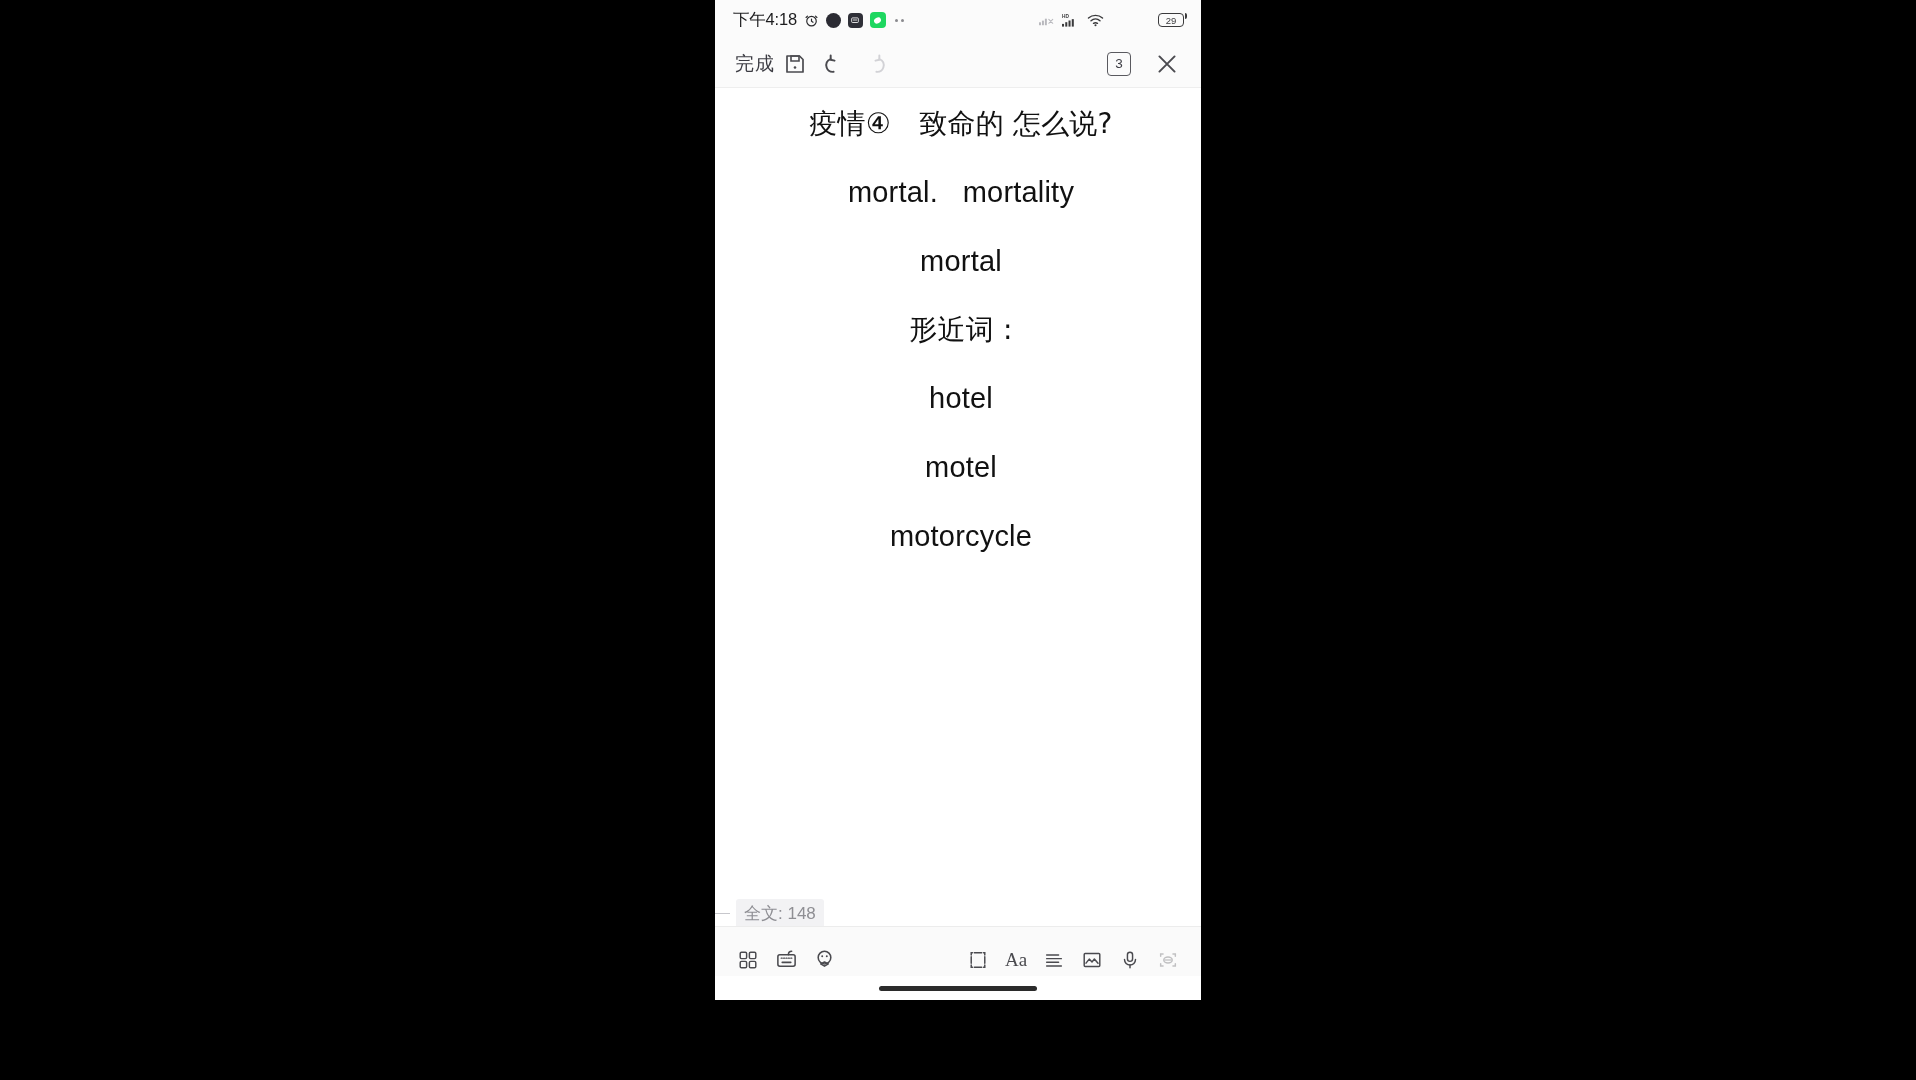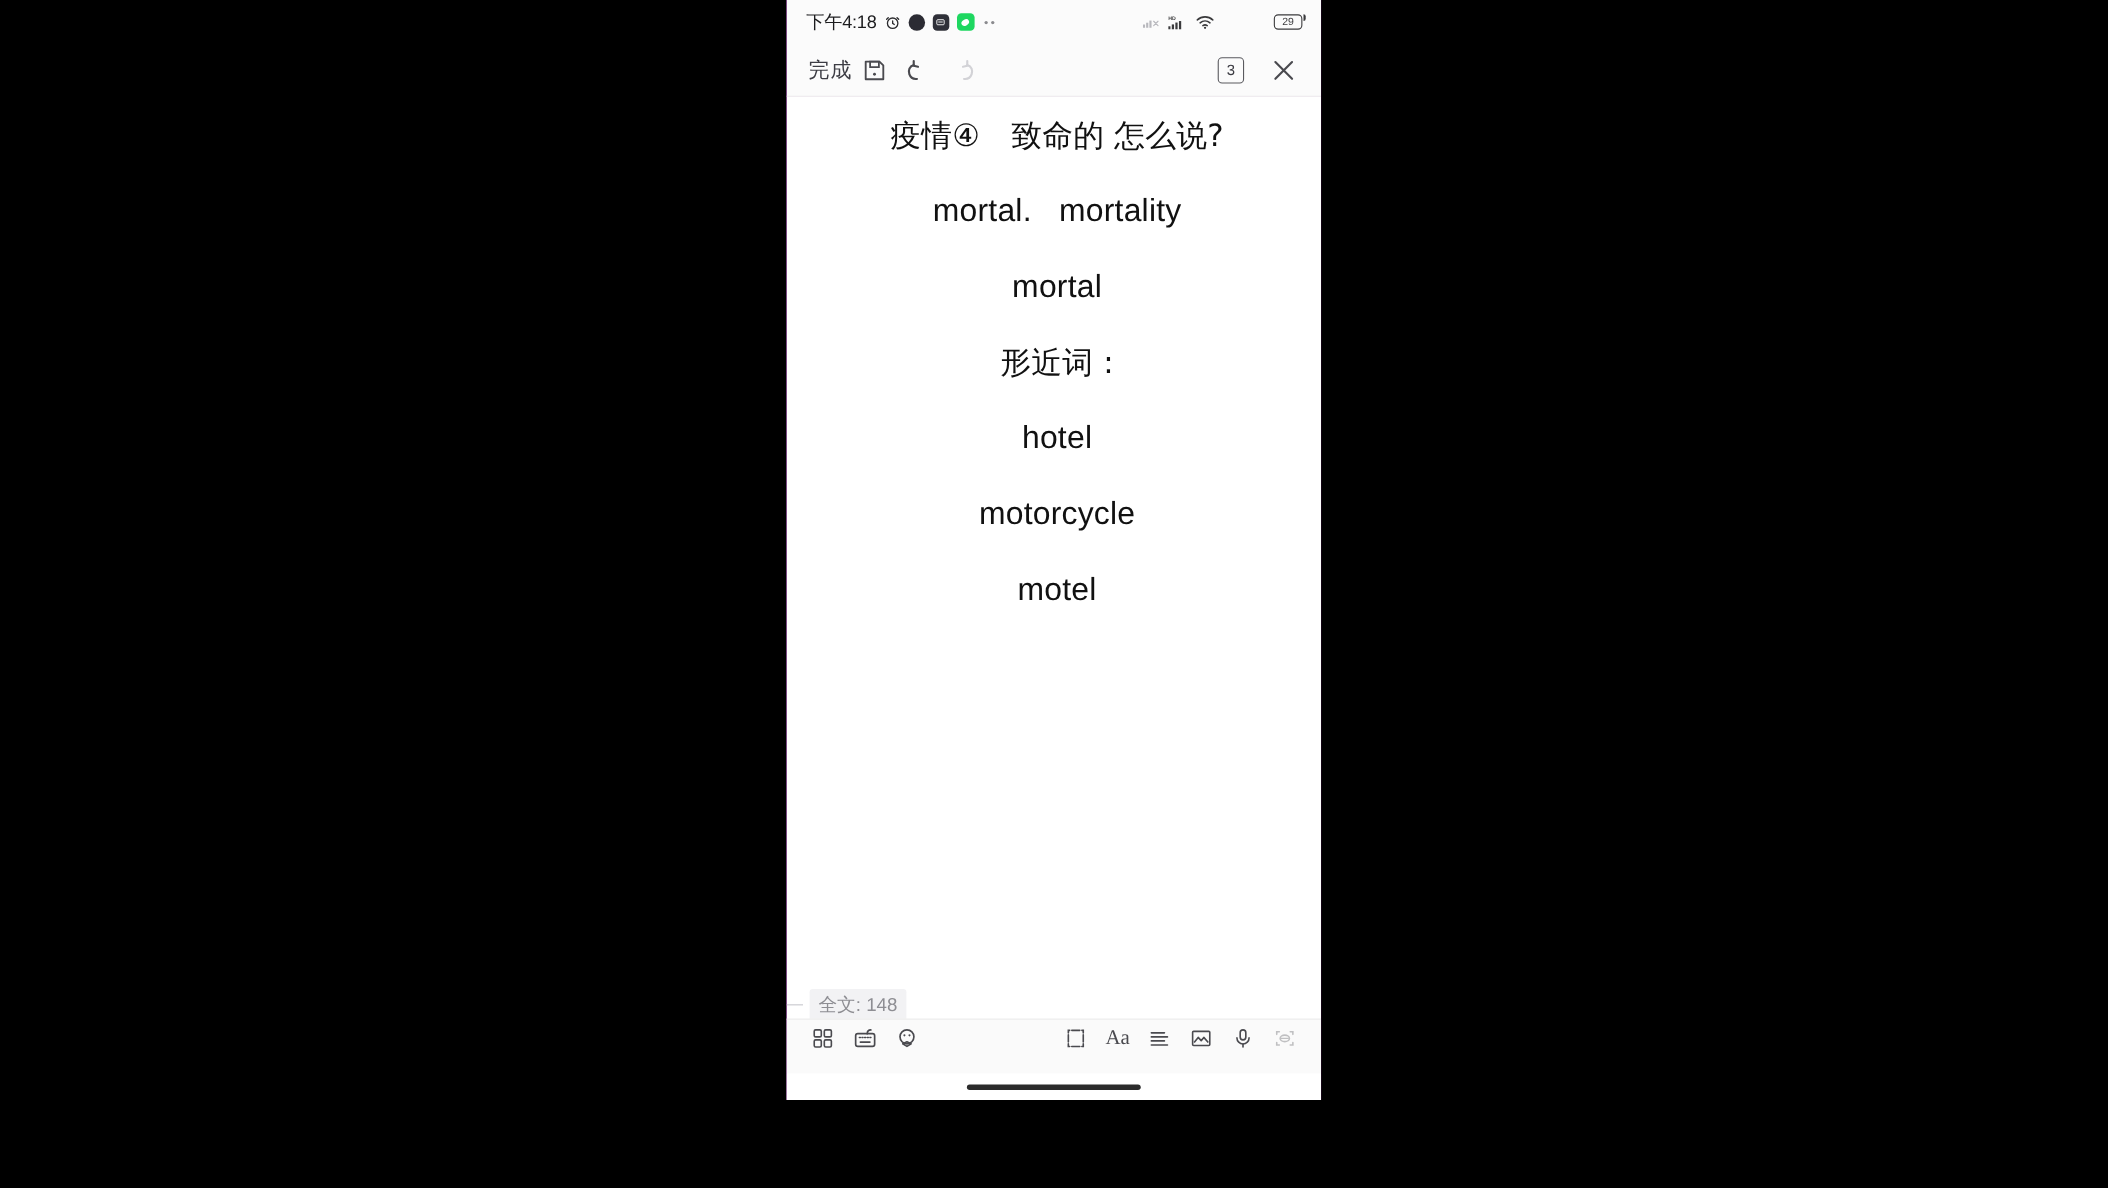--- a/index.html
+++ b/index.html
@@ -373,8 +373,8 @@
       <div class="line">mortal</div>
       <div class="line cjk">形近词 :</div>
       <div class="line">hotel</div>
+      <div class="line">motel</div>
       <div class="line">motorcycle</div>
-      <div class="line">motel</div>
 
       <div class="wordcount-row">
         <span class="wc-dash"></span>

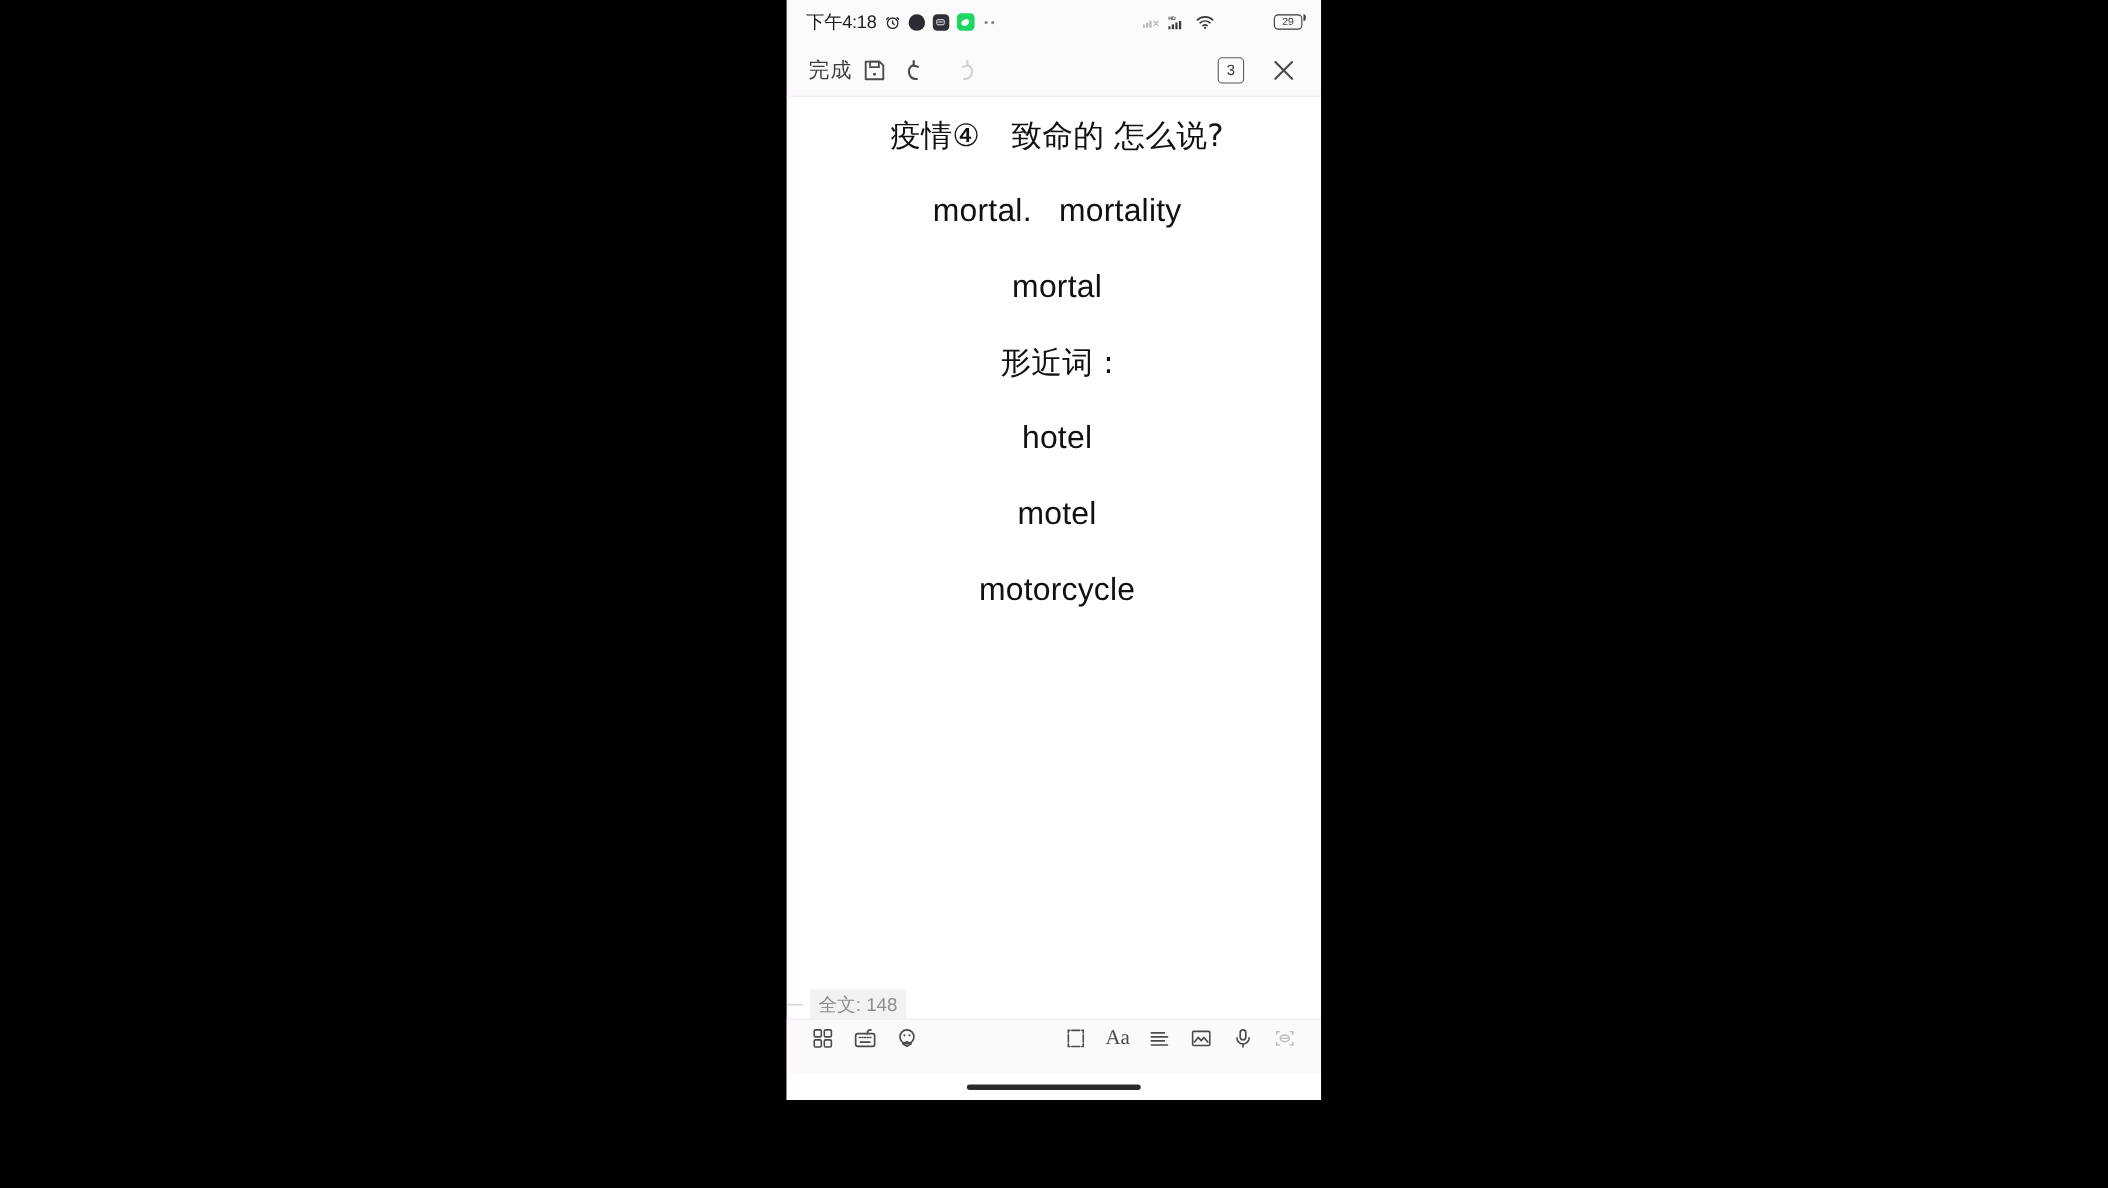--- a/index.html
+++ b/index.html
@@ -240,7 +240,7 @@
   }
   .bb-btn {
     width: 38px; height: 38px;
-    display: flex; align-items: flex-start; justify-content: center;
+    display: flex; align-items: flex-end; justify-content: center;
     cursor: pointer;
   }
   .bb-sep { flex: 1; }

